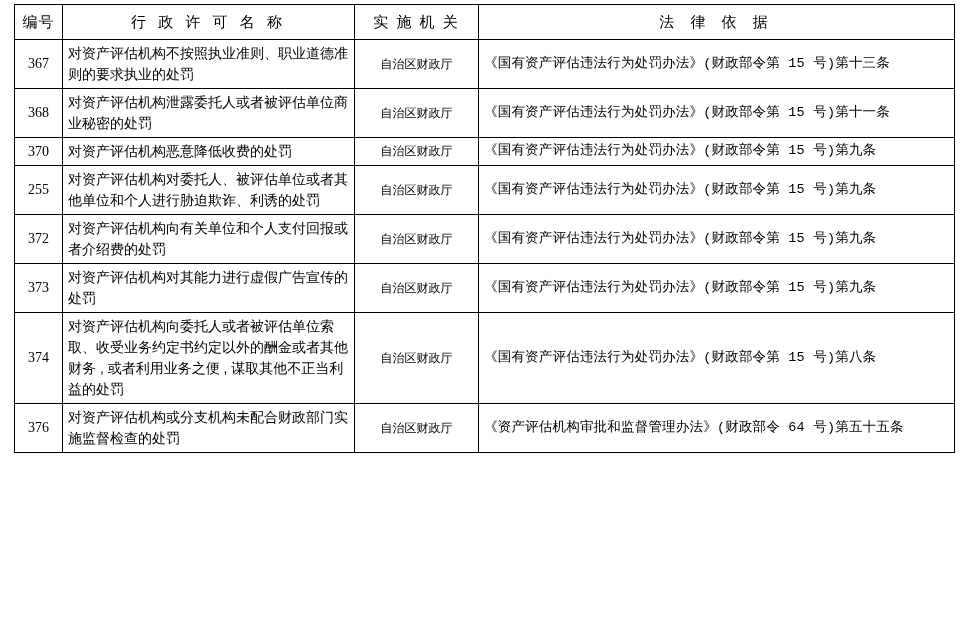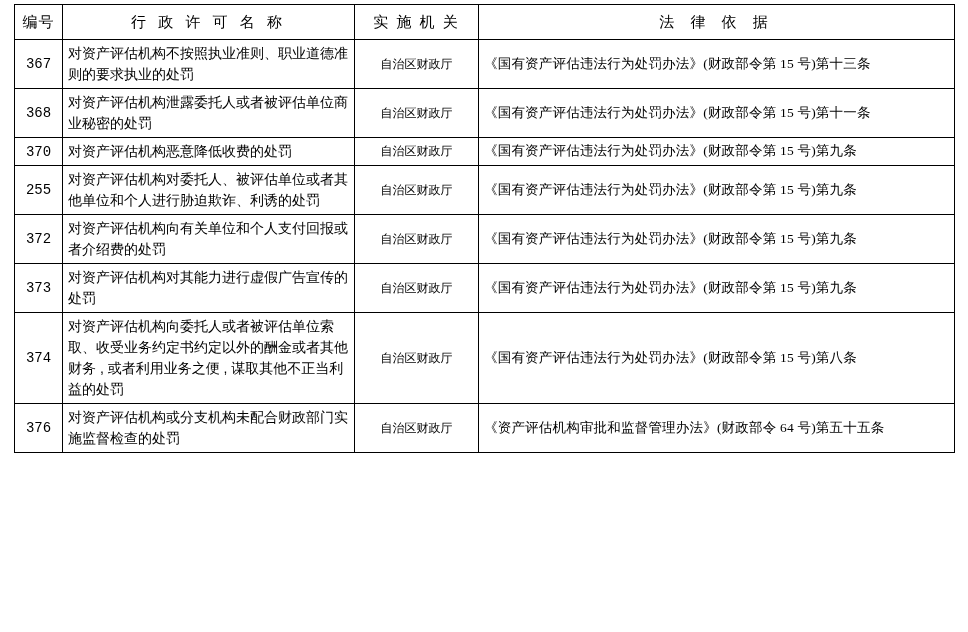--- a/index.html
+++ b/index.html
@@ -58,7 +58,7 @@
   td.cell-num {
     text-align: center;
     font-size: 14px;
-    font-family: Liberation Mono, monospace;
+    font-family: Liberation Serif, serif;
   }
   td.cell-name {
     text-align: left;

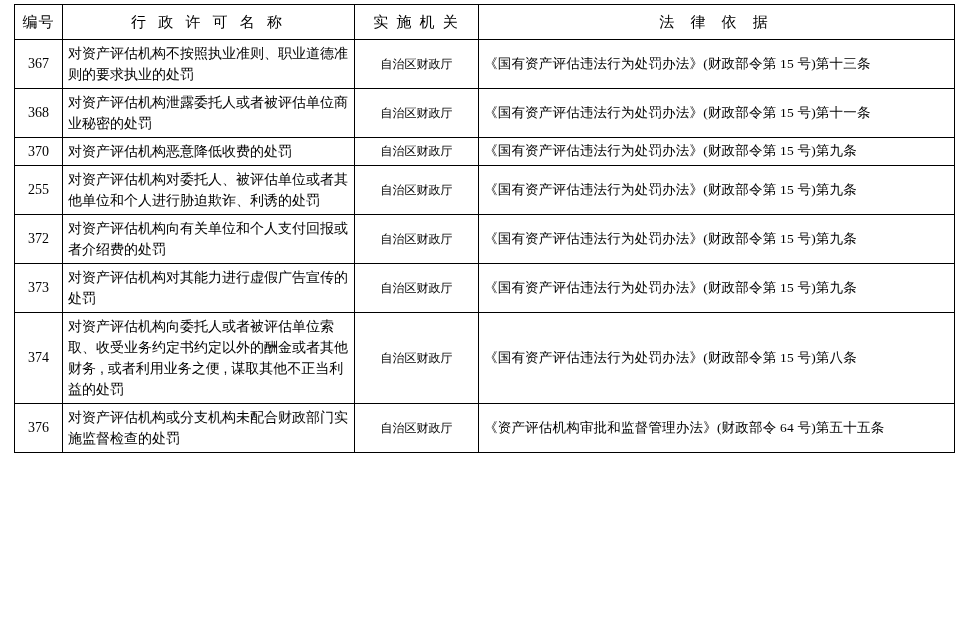--- a/index.html
+++ b/index.html
@@ -76,7 +76,7 @@
     text-align: left;
     font-size: 13.5px;
     line-height: 1.5;
-    font-family: Liberation Serif, serif;
+    font-family: Liberation Mono, monospace;
     letter-spacing: 0.2px;
   }
 </style>

